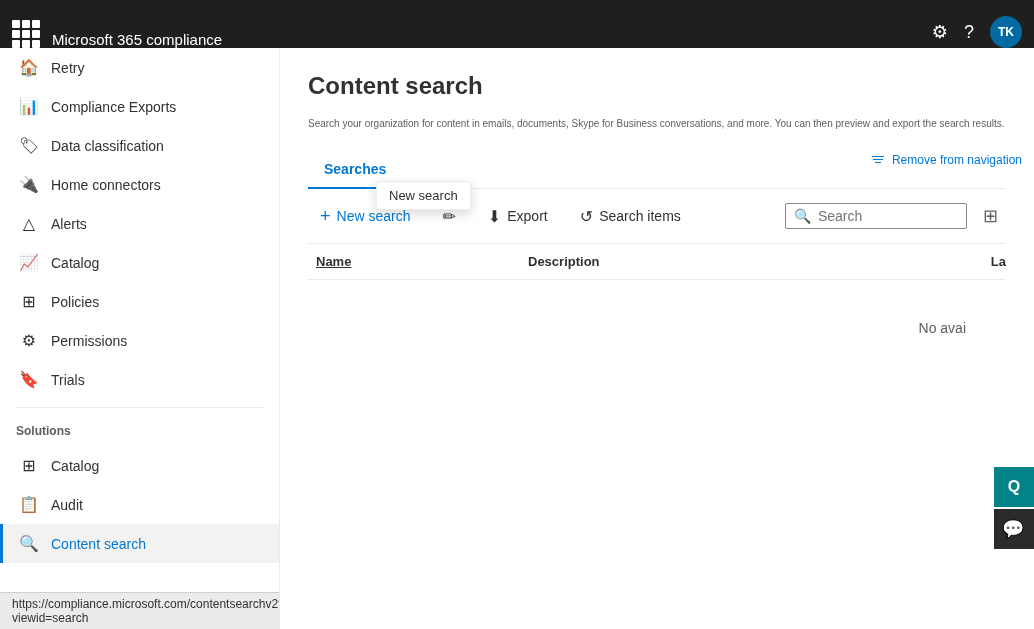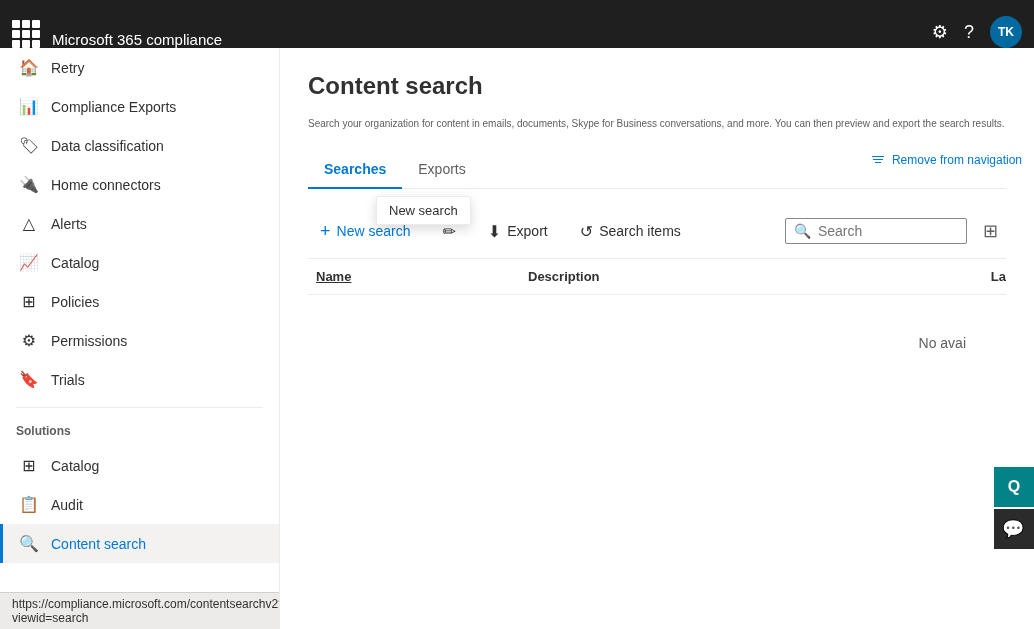--- a/index.html
+++ b/index.html
@@ -86,7 +86,7 @@
     }
 
     
-    .tabs { display: flex; border-bottom: 1px solid #edebe9; margin-bottom: 15px; }
+    .tabs { display: flex; border-bottom: 1px solid #edebe9; margin-bottom: 0; }
     .tab {
       padding: 10px 16px; cursor: pointer; font-size: 14px; color: #605e5c;
       border-bottom: 2px solid transparent; margin-bottom: -1px;

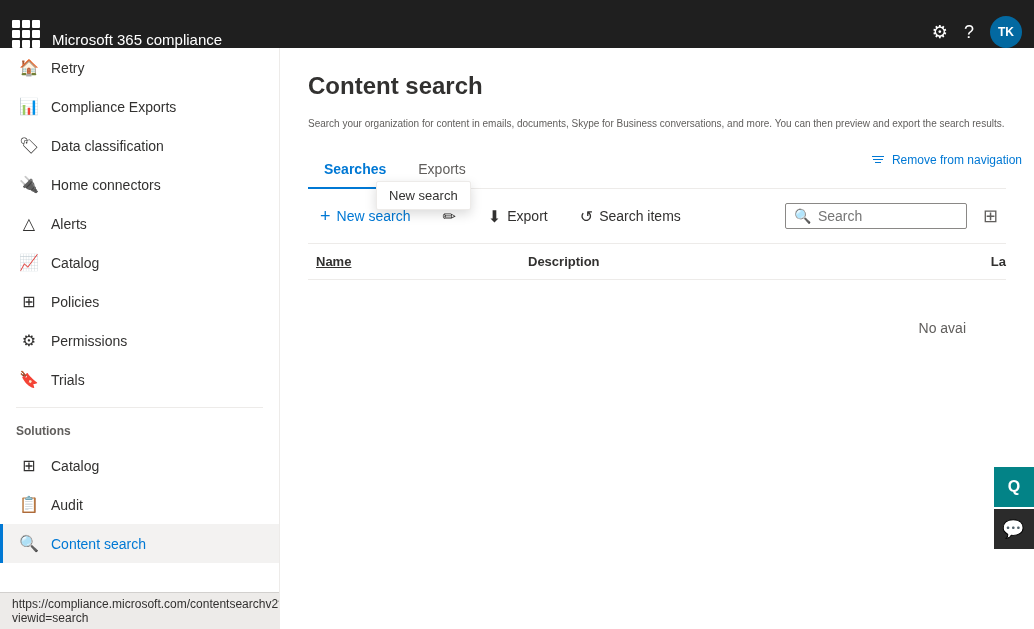--- a/index.html
+++ b/index.html
@@ -263,9 +263,6 @@
         <div class="tab active">
           <span>Searches</span>
         </div>
-        <div class="tab">
-          <span>Exports</span>
-        </div>
       </div>
 
       <div class="toolbar">

